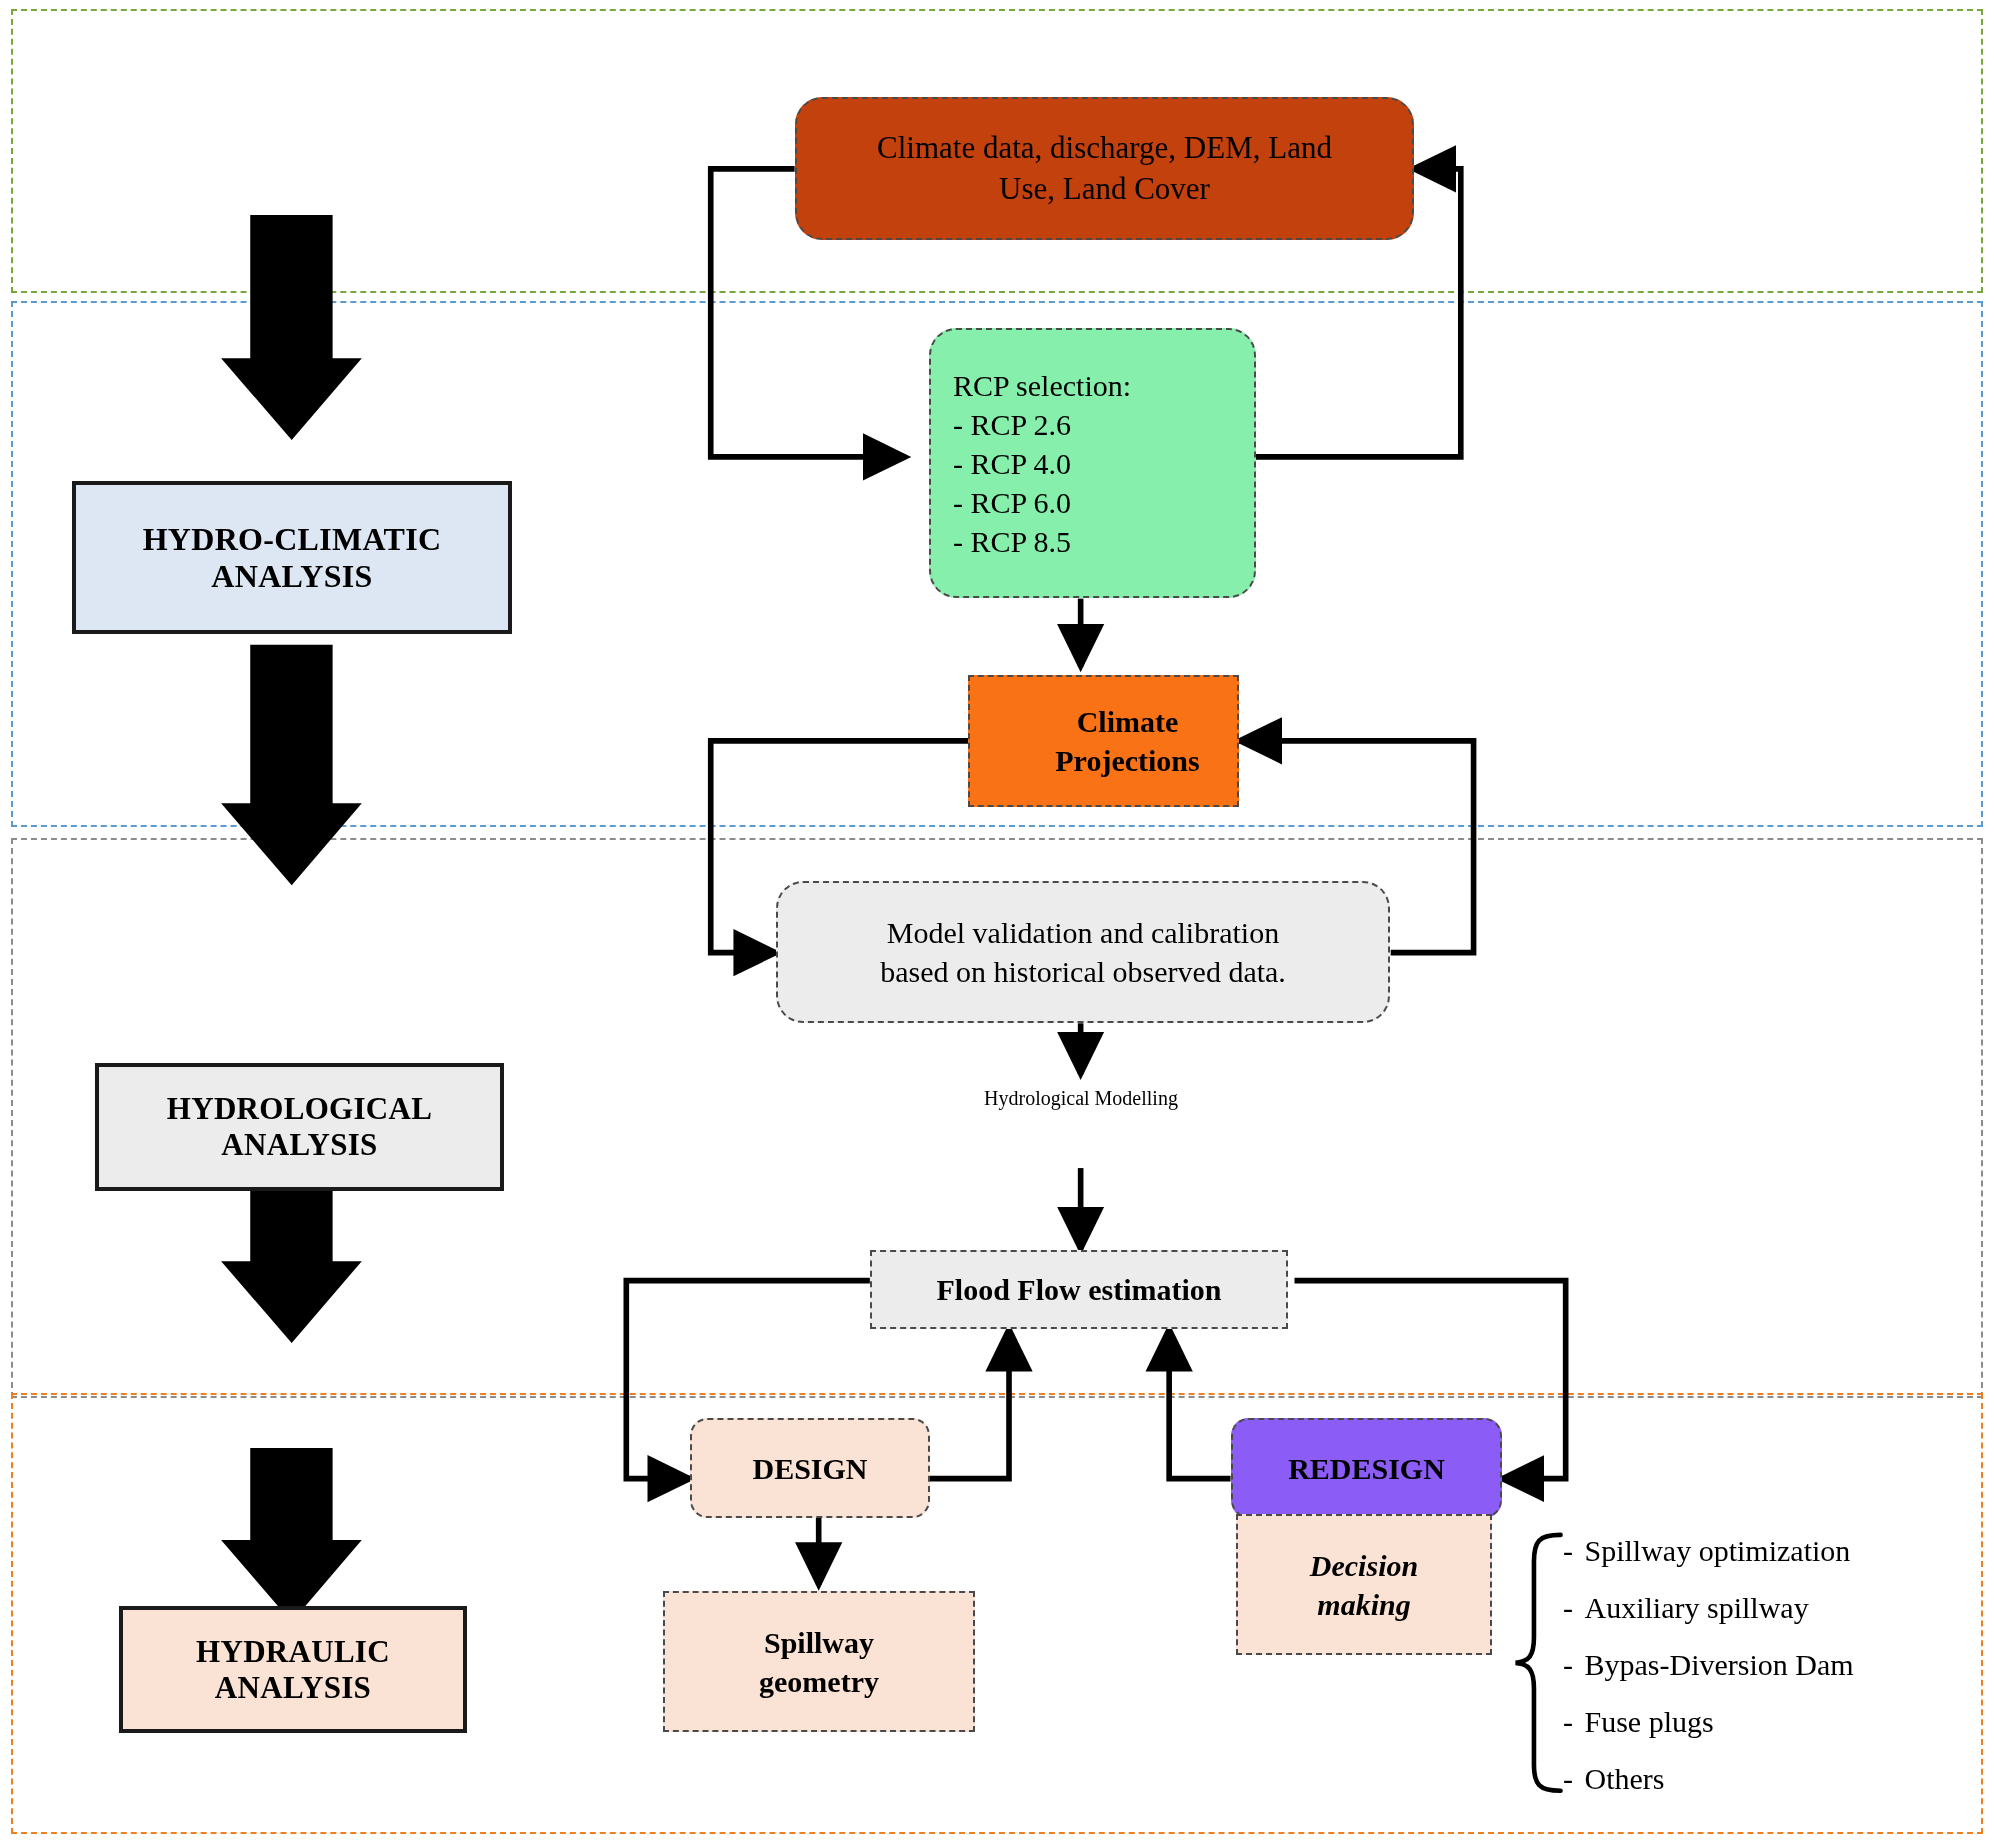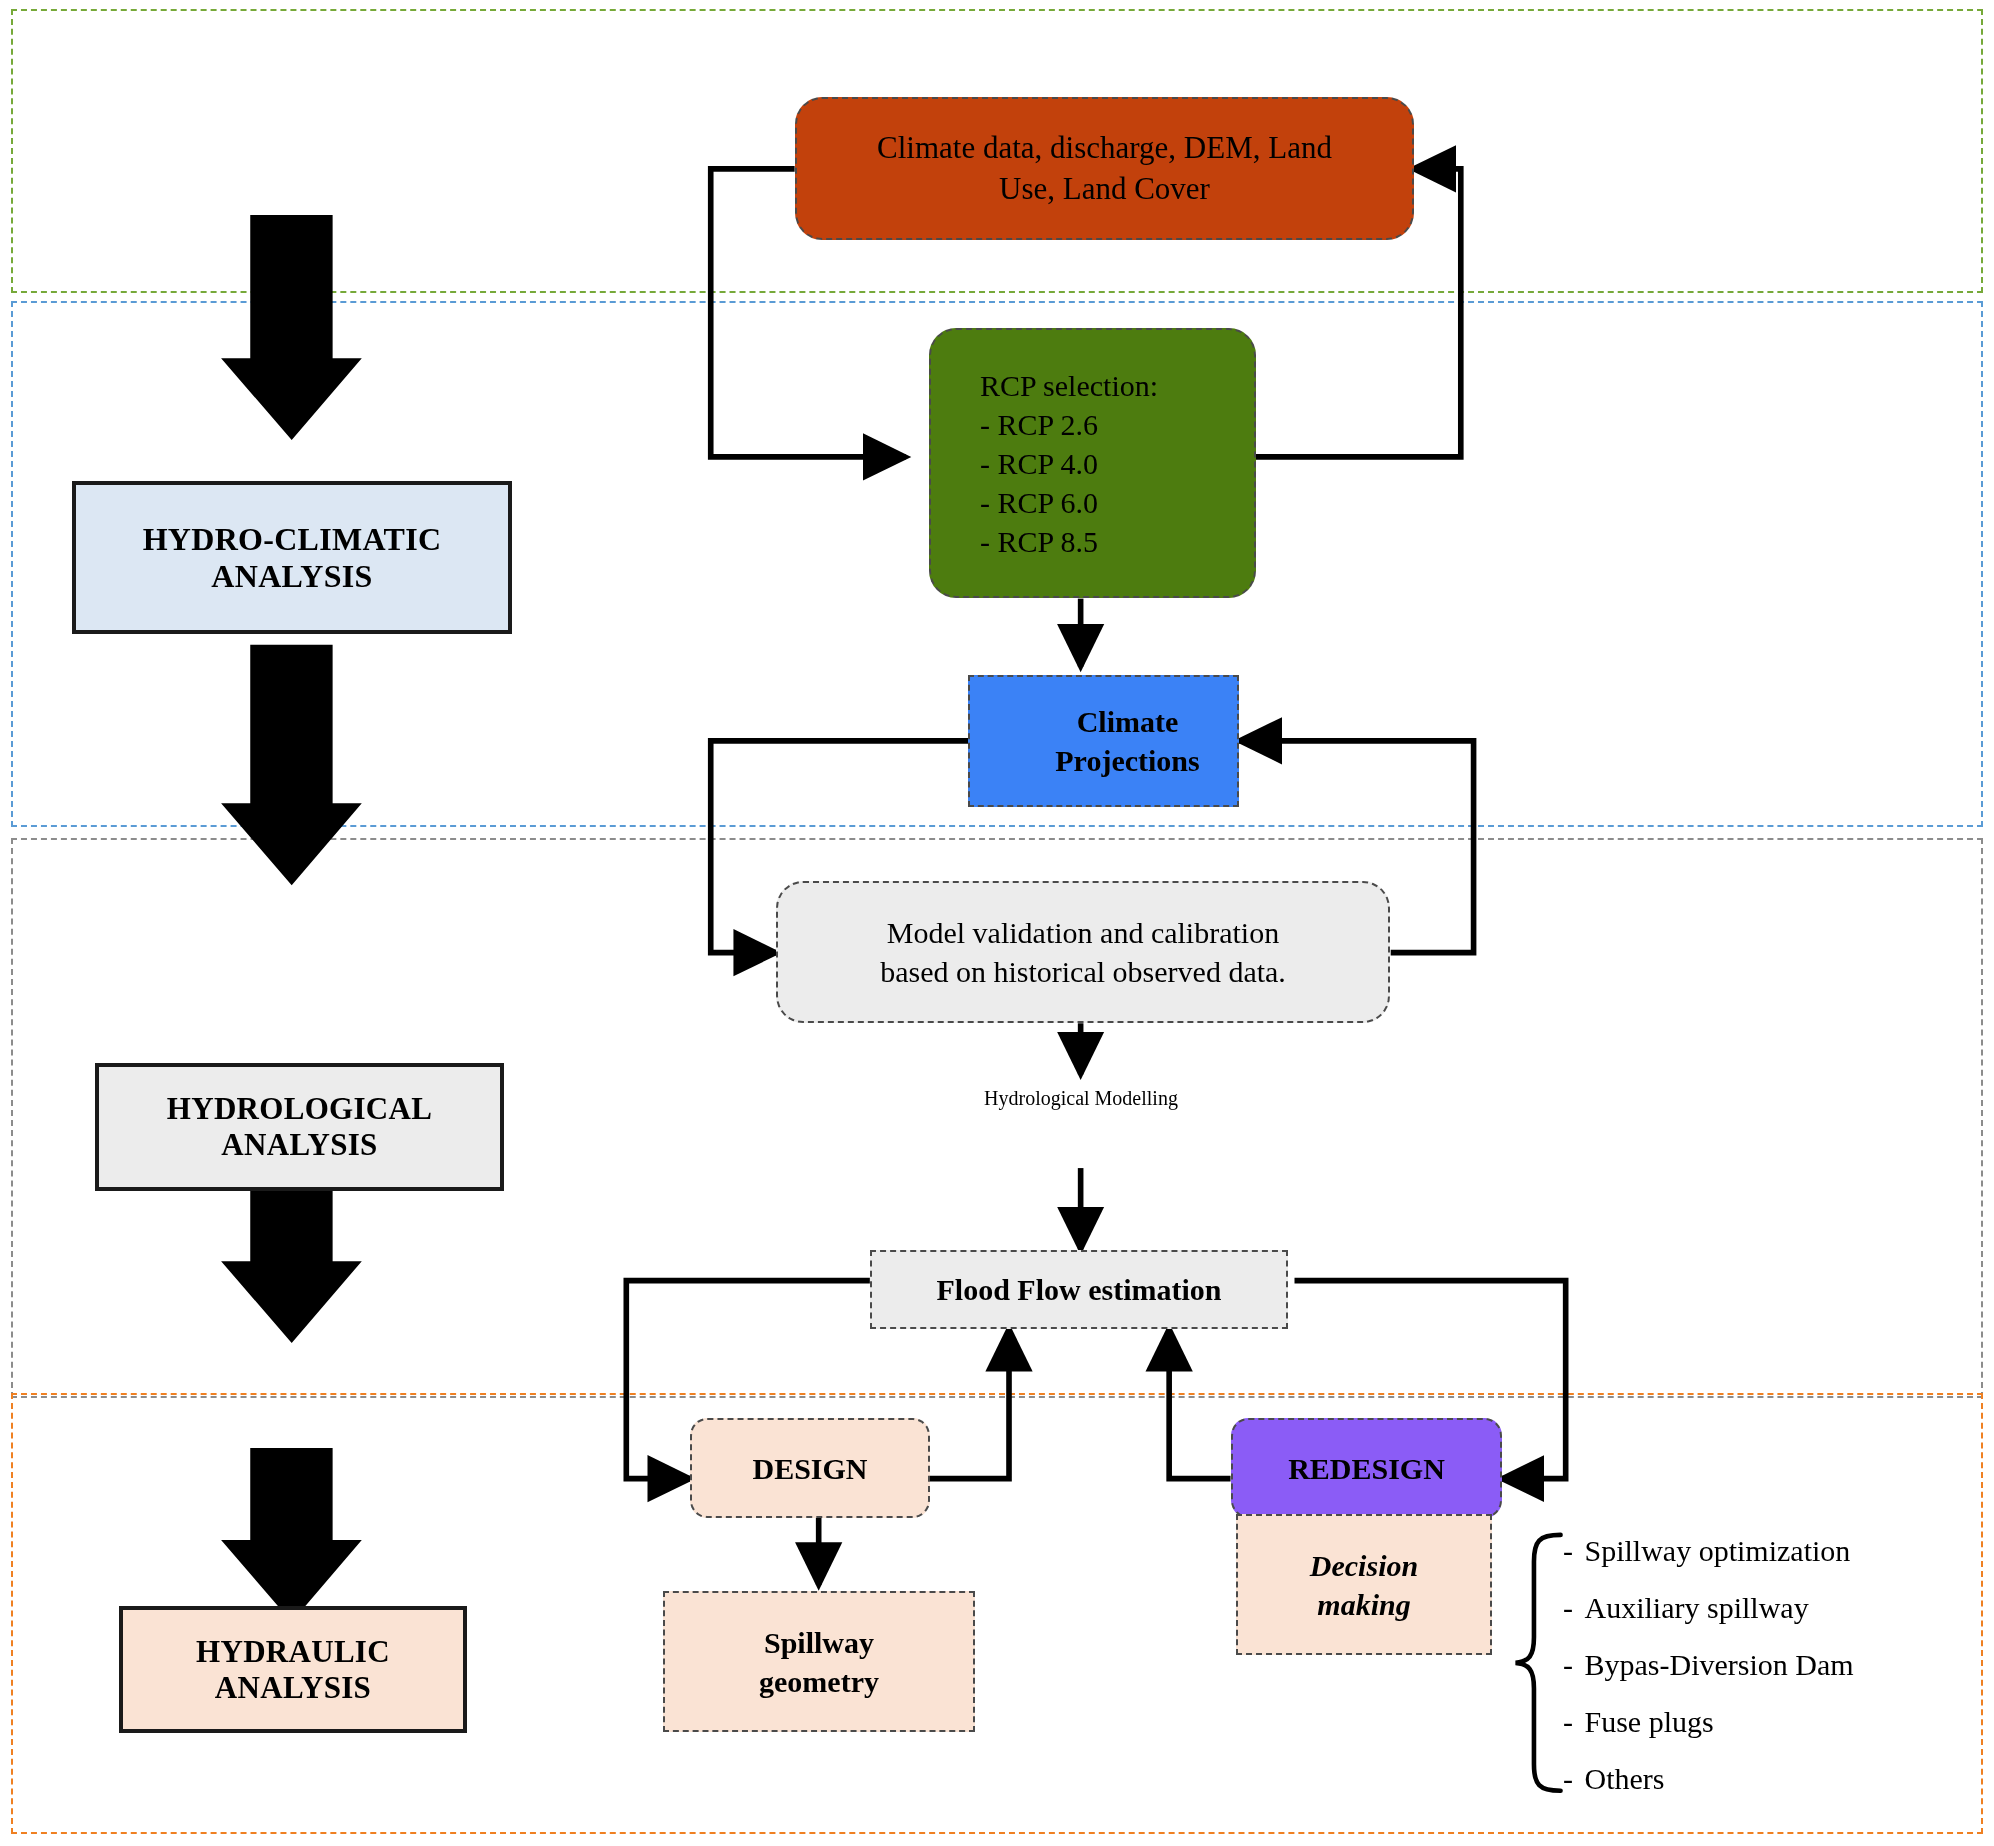--- a/index.html
+++ b/index.html
@@ -140,7 +140,7 @@
     </span>
   </div>
 
-  <div class="procbox rounded left" style="left:929px;top:328px;width:327px;height:270px;background:#4d7c0f;font-size:30px;padding-left:49px;">
+  <div class="procbox rounded left" style="left:929px;top:328px;width:327px;height:270px;background:#86efac;font-size:30px;padding-left:22px;">
     <span>
       <span>RCP selection:</span><br>
       <span>- RCP 2.6</span><br>

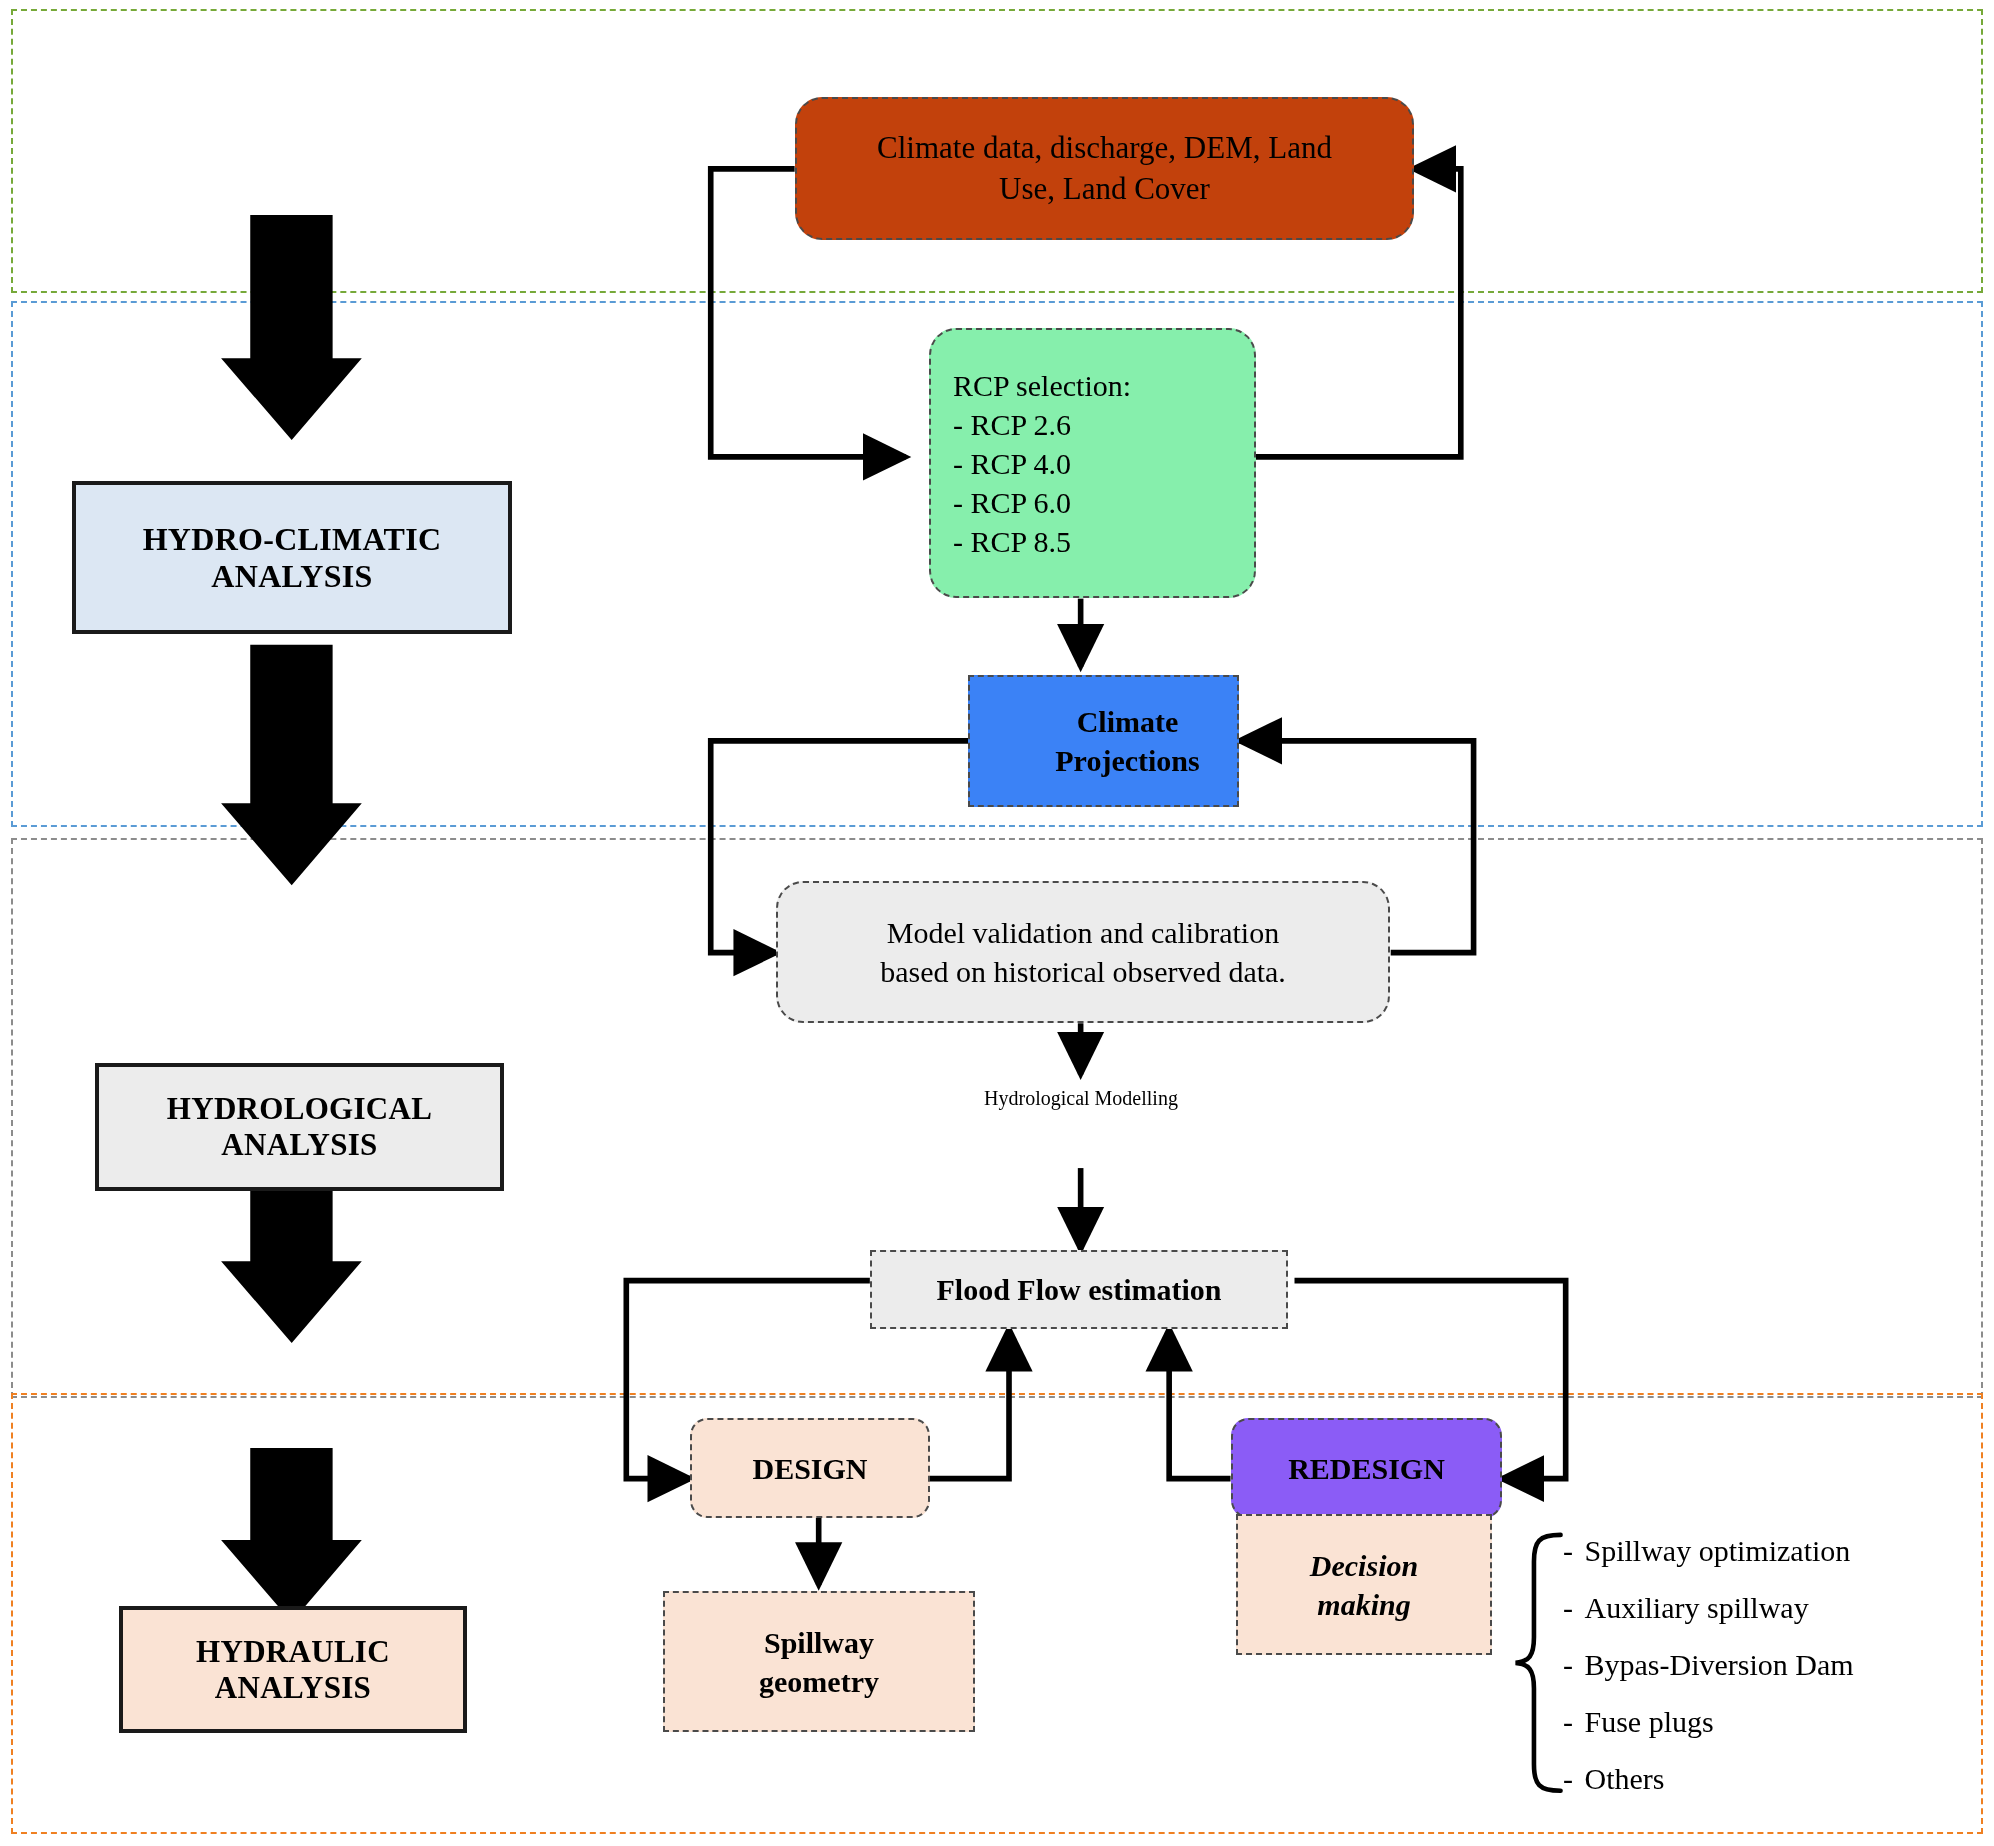--- a/index.html
+++ b/index.html
@@ -150,7 +150,7 @@
     </span>
   </div>
 
-  <div class="procbox bold" style="left:968px;top:675px;width:271px;height:132px;background:#3b82f6;font-size:30px;padding-left:48px;">
+  <div class="procbox bold" style="left:968px;top:675px;width:271px;height:132px;background:#f97316;font-size:30px;padding-left:48px;">
     <span>
       <span>Climate</span><br>
       <span>Projections</span>

